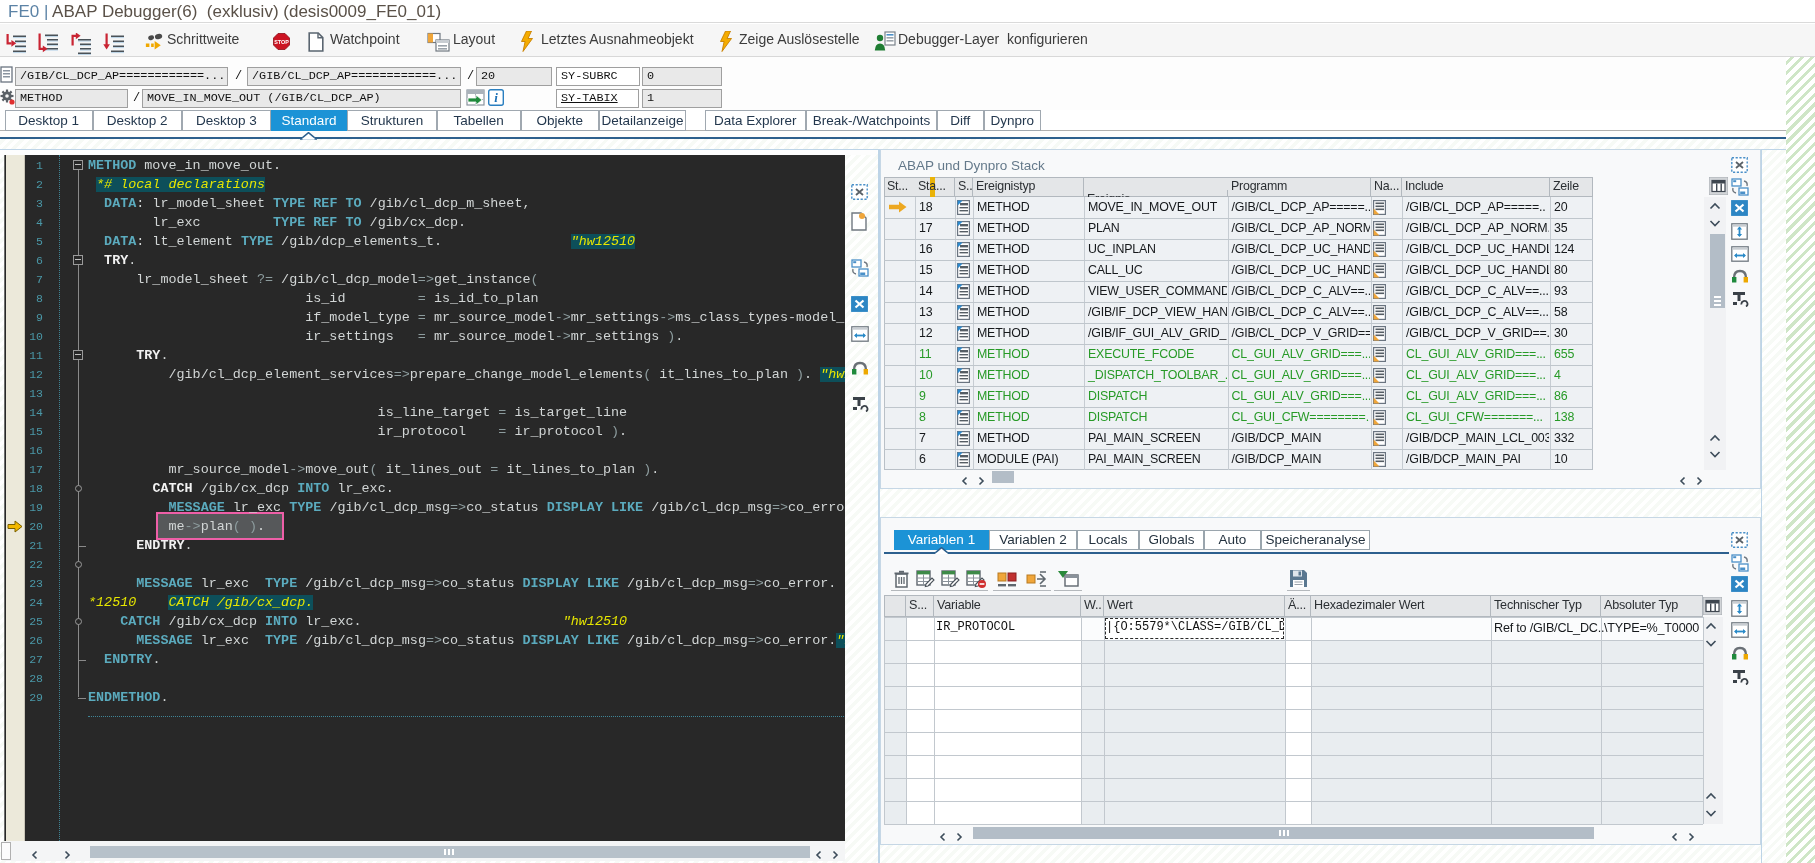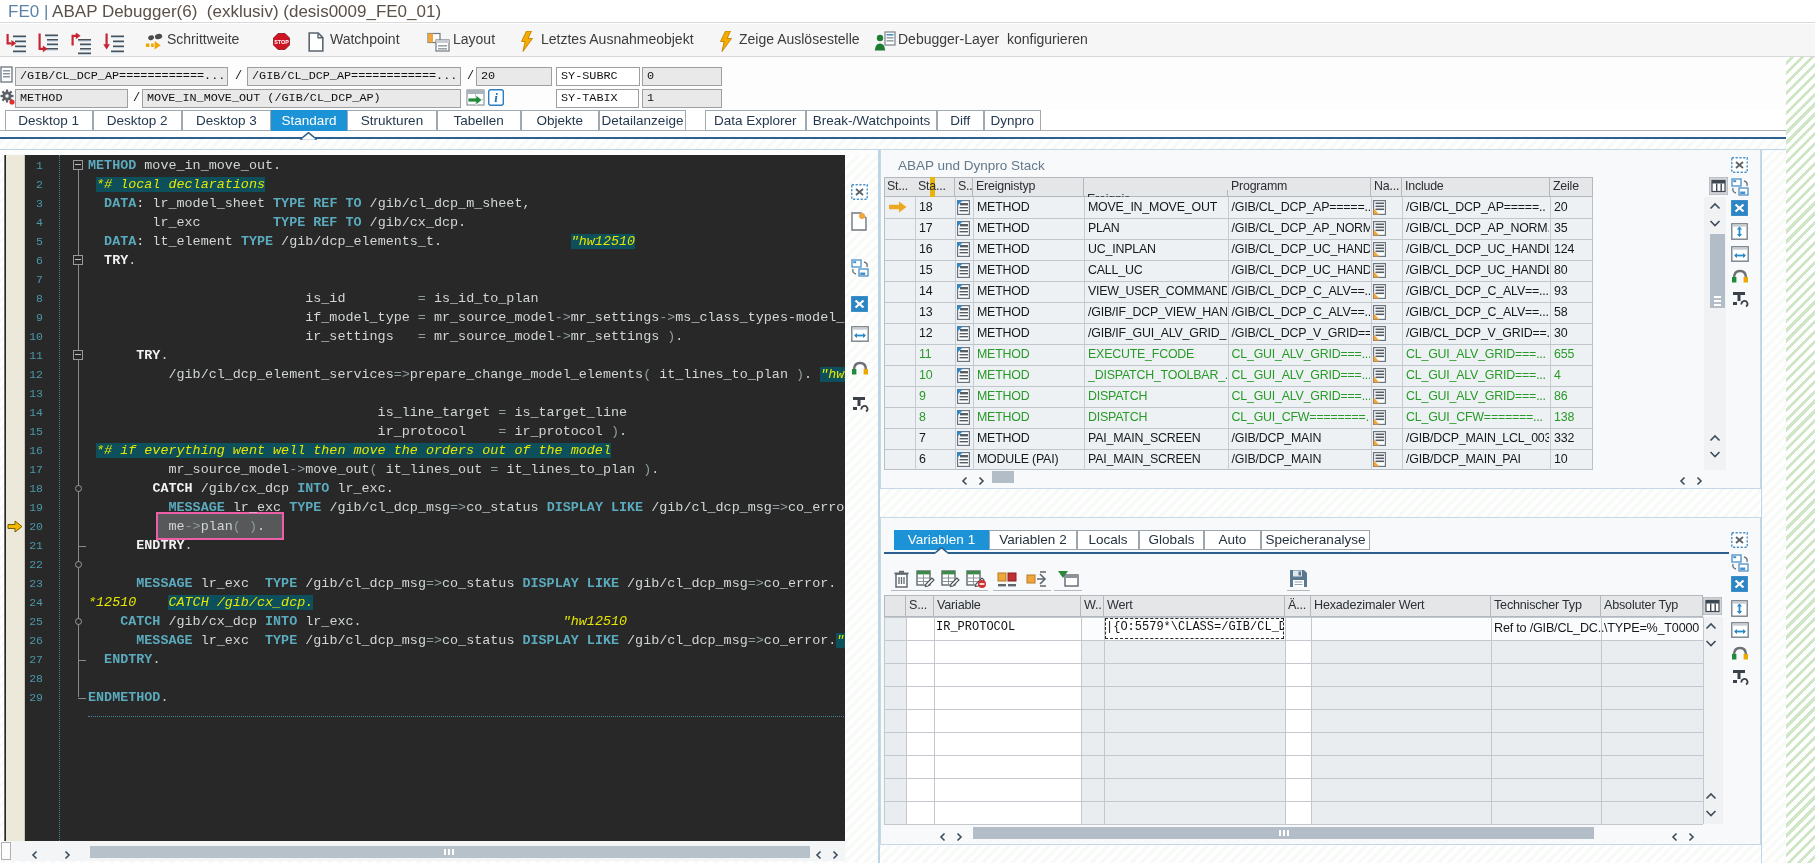--- a/index.html
+++ b/index.html
@@ -173,7 +173,7 @@
 <rect x="0.7" y="0.7" width="14.6" height="15.6" rx="2" fill="#fff" stroke="#2a7fc0" stroke-width="1.4"></rect>
 <text x="8" y="13" font-size="13" font-weight="bold" font-style="italic" fill="#1a6fb5" text-anchor="middle" font-family="Liberation Serif">i</text>
 </svg>
-<div class="fld fldw" style="left:556px;top:88.5px;width:83px;height:19px;">SY-TABIX</div>
+<div class="fld fldw" style="left:556px;top:88.5px;width:83px;height:19px;text-decoration:underline;">SY-TABIX</div>
 <div class="fld" style="left:642px;top:88.5px;width:80px;height:19px;">1</div>
 <div class="a" style="left:0;top:110px;width:1786px;height:20.5px;background:#fff;"></div>
 <div class="a" style="left:0;top:129.6px;width:1786px;height:1.4px;background:#b0b0b0;"></div>

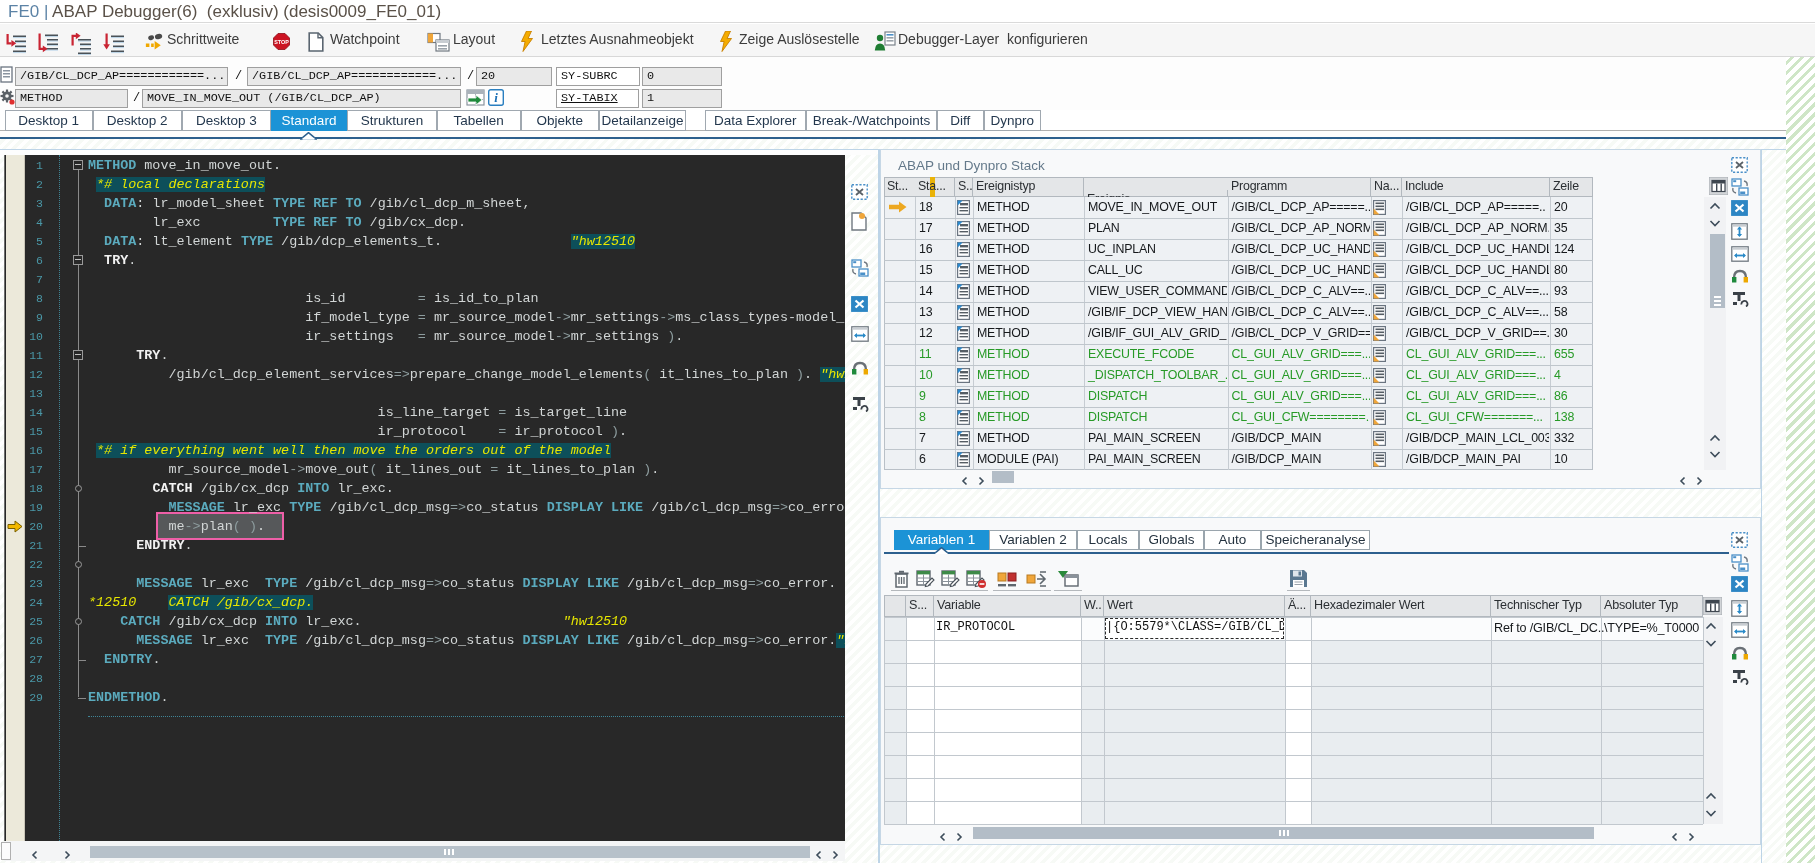--- a/index.html
+++ b/index.html
@@ -215,6 +215,7 @@
 <div class="ln" style="top:95.5px;">6</div>
 <div class="cl" style="top:95.5px;">  <span class="w">TRY</span>.</div>
 <div class="ln" style="top:114.5px;">7</div>
+<div class="cl" style="top:114.5px;">      lr_model_sheet <span class="o">?=</span> /gib/cl_dcp_model<span class="o">=&gt;</span>get_instance<span class="o">(</span></div>
 <div class="ln" style="top:133.5px;">8</div>
 <div class="cl" style="top:133.5px;">                           is_id         <span class="o">=</span> is_id_to_plan</div>
 <div class="ln" style="top:152.5px;">9</div>

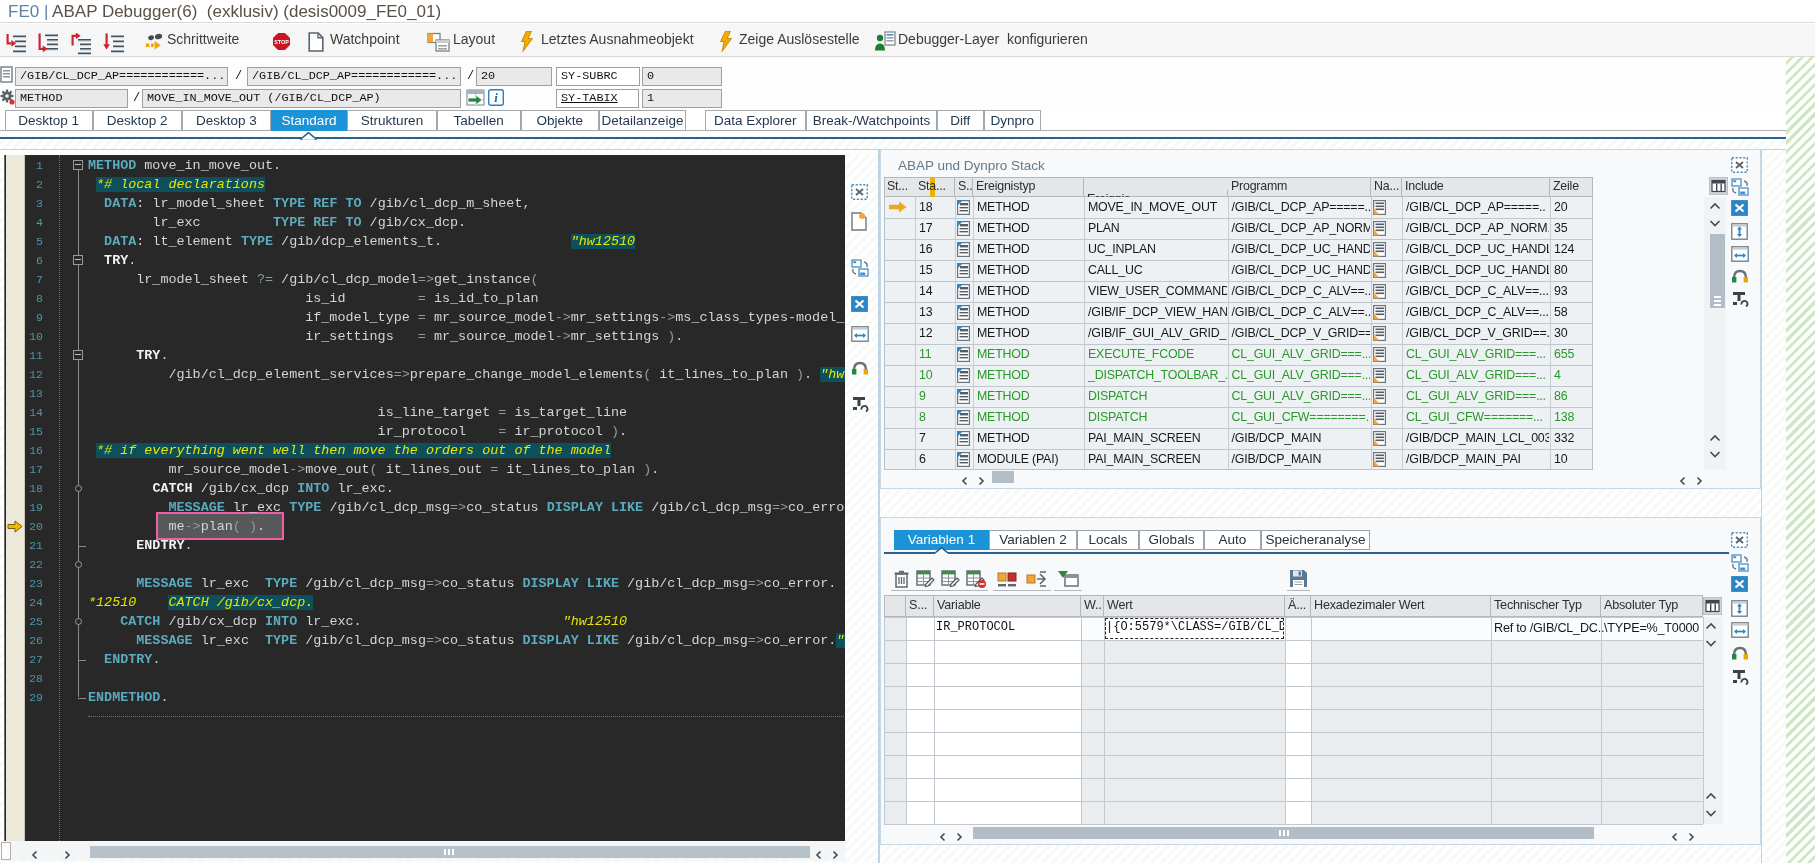--- a/index.html
+++ b/index.html
@@ -232,7 +232,6 @@
 <div class="ln" style="top:266.5px;">15</div>
 <div class="cl" style="top:266.5px;">                                    ir_protocol    <span class="o">=</span> ir_protocol <span class="o">)</span>.</div>
 <div class="ln" style="top:285.5px;">16</div>
-<div class="cl" style="top:285.5px;"> <span class="cb">*# if everything went well then move the orders out of the model</span></div>
 <div class="ln" style="top:304.5px;">17</div>
 <div class="cl" style="top:304.5px;">          mr_source_model<span class="o">-&gt;</span>move_out<span class="o">(</span> it_lines_out <span class="o">=</span> it_lines_to_plan <span class="o">)</span>.</div>
 <div class="ln" style="top:323.5px;">18</div>

